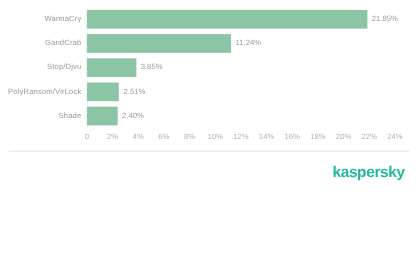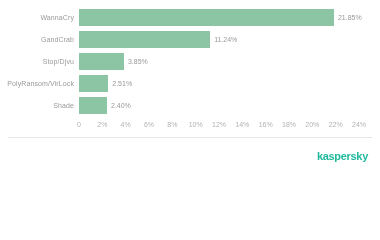--- a/index.html
+++ b/index.html
@@ -103,7 +103,7 @@
     position: absolute;
     right: 12px;
     top: 147px;
-    font-size: 11px;
+    font-size: 14px;
     font-weight: bold;
     color: #1fb99d;
     letter-spacing: -0.3px;

